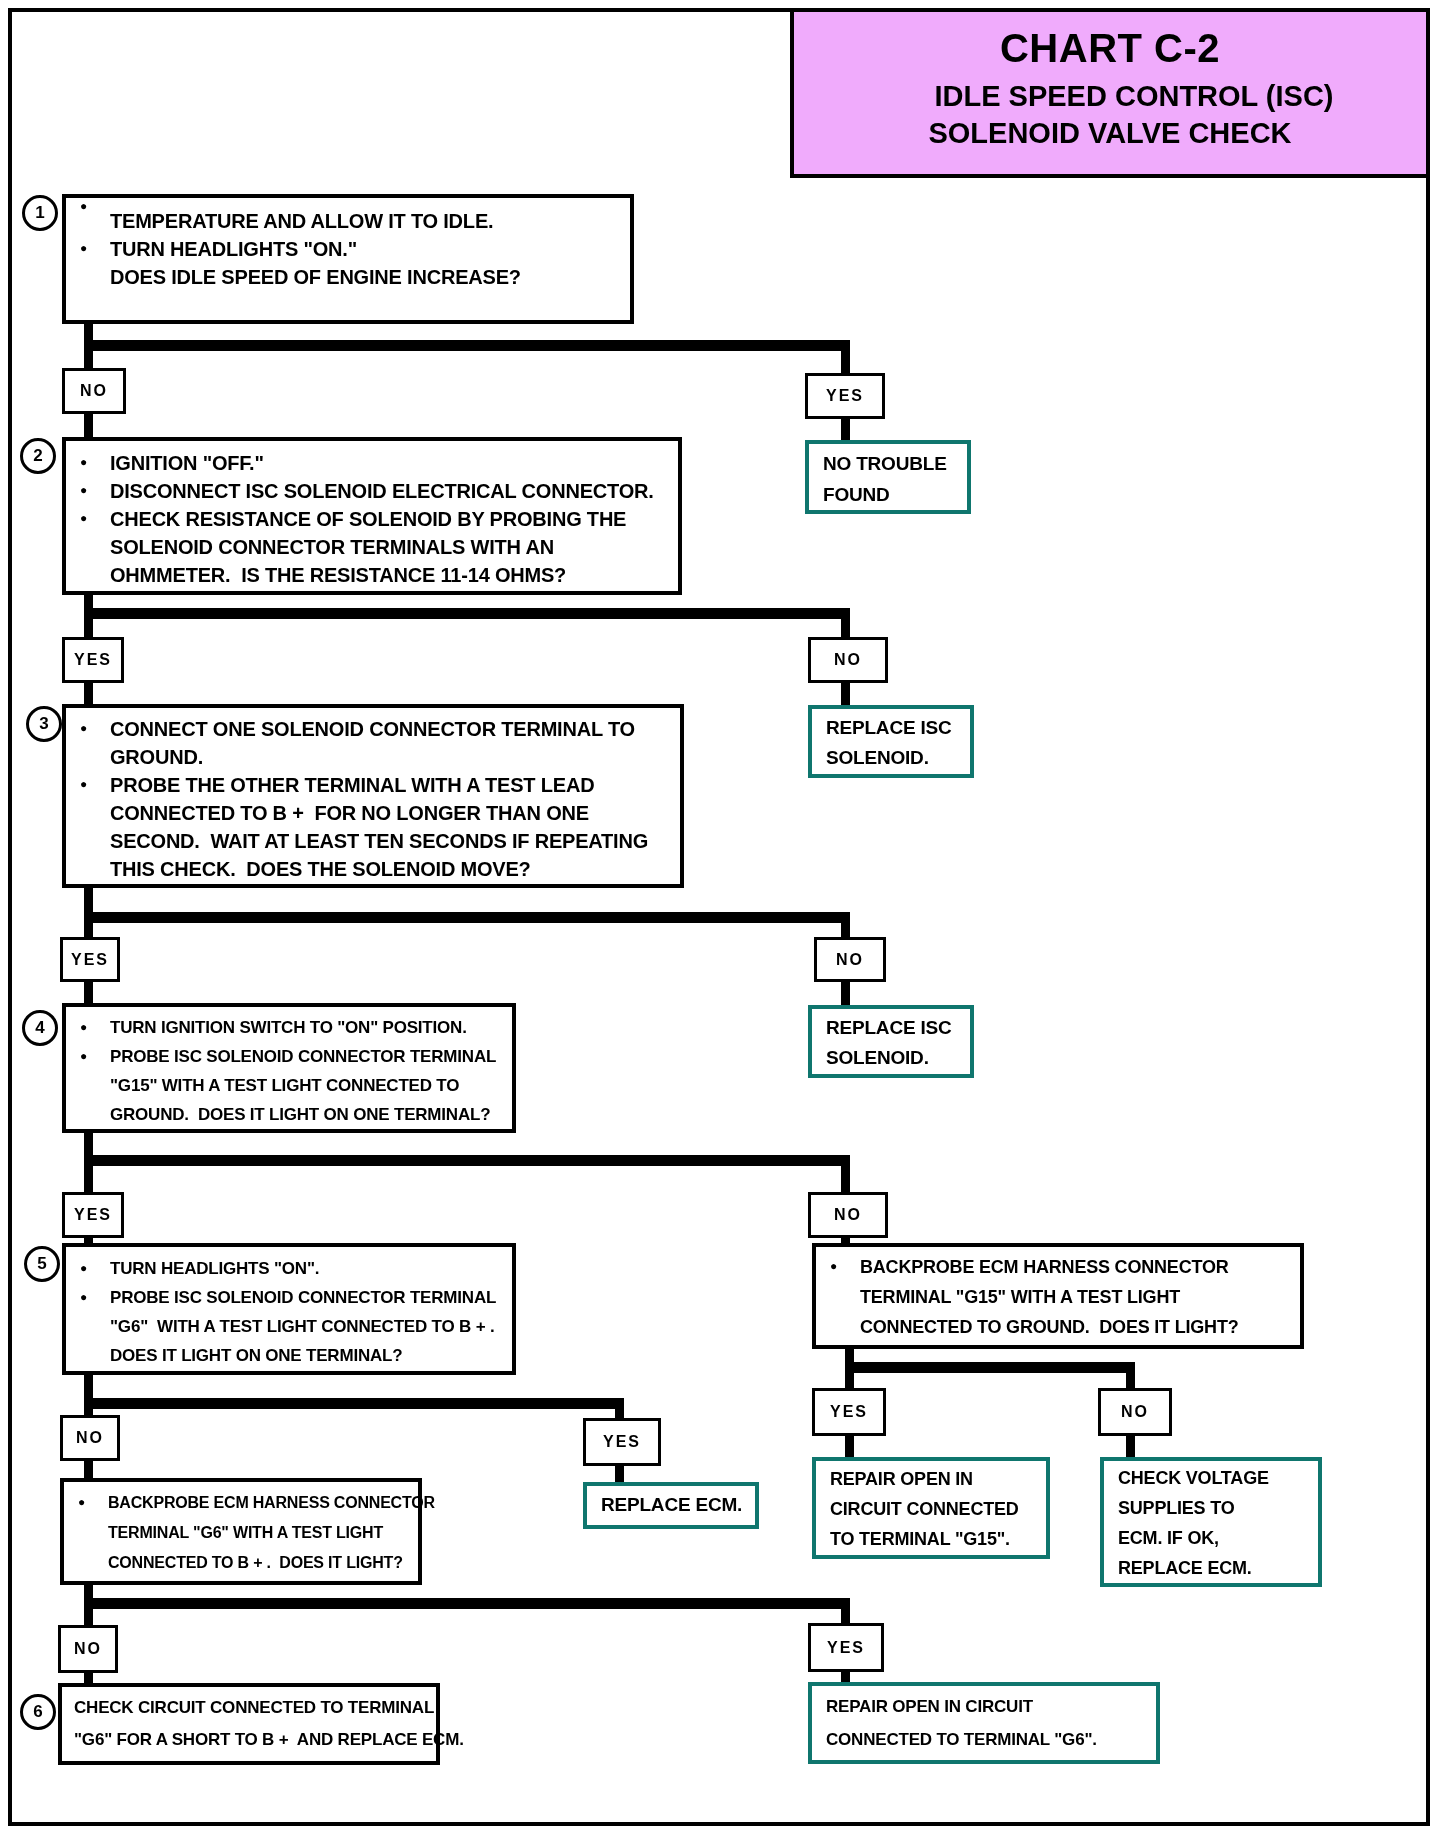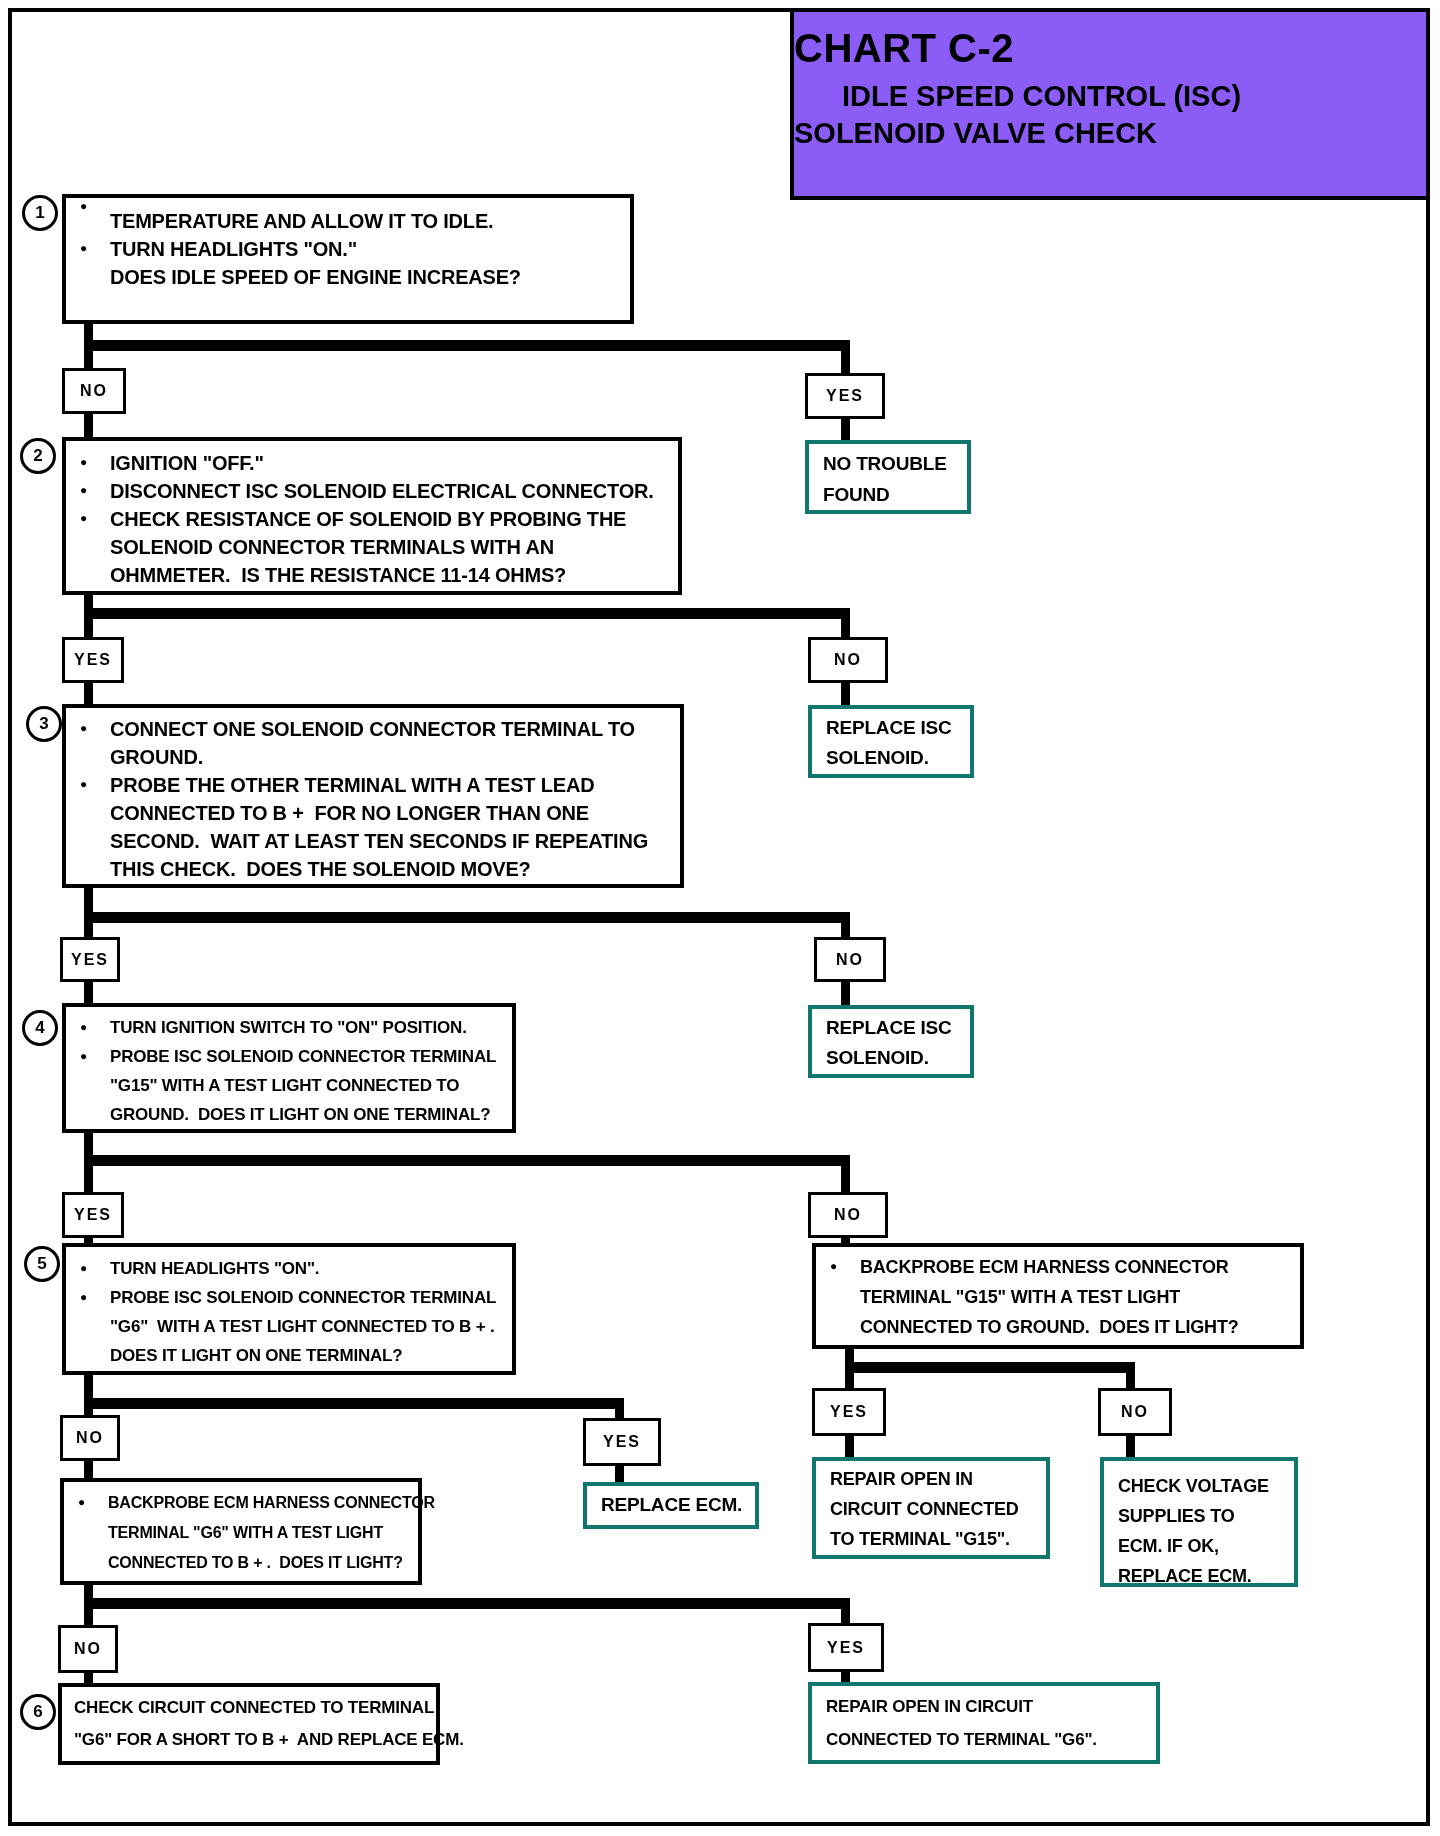--- a/index.html
+++ b/index.html
@@ -23,8 +23,8 @@
   .bul{position:absolute;left:14px;top:50%;transform:translateY(-52%);font-size:12px;}
   .tx{white-space:pre;}
 
-  #titlebox{position:absolute;left:790px;top:8px;width:640px;height:192px;border:4px solid #000;
-            box-sizing:border-box;background:#8b5cf6;font-weight:bold;z-index:2;}
+  #titlebox{position:absolute;left:790px;top:8px;width:640px;height:170px;border:4px solid #000;
+            box-sizing:border-box;background:#f0abfc;text-align:center;font-weight:bold;z-index:2;}
   #t1{margin-top:14px;font-size:40px;line-height:44px;letter-spacing:0.5px;}
   #t2{margin-top:8px;font-size:29px;line-height:37px;margin-left:48px;}
   #t3{font-size:29px;line-height:37px;}

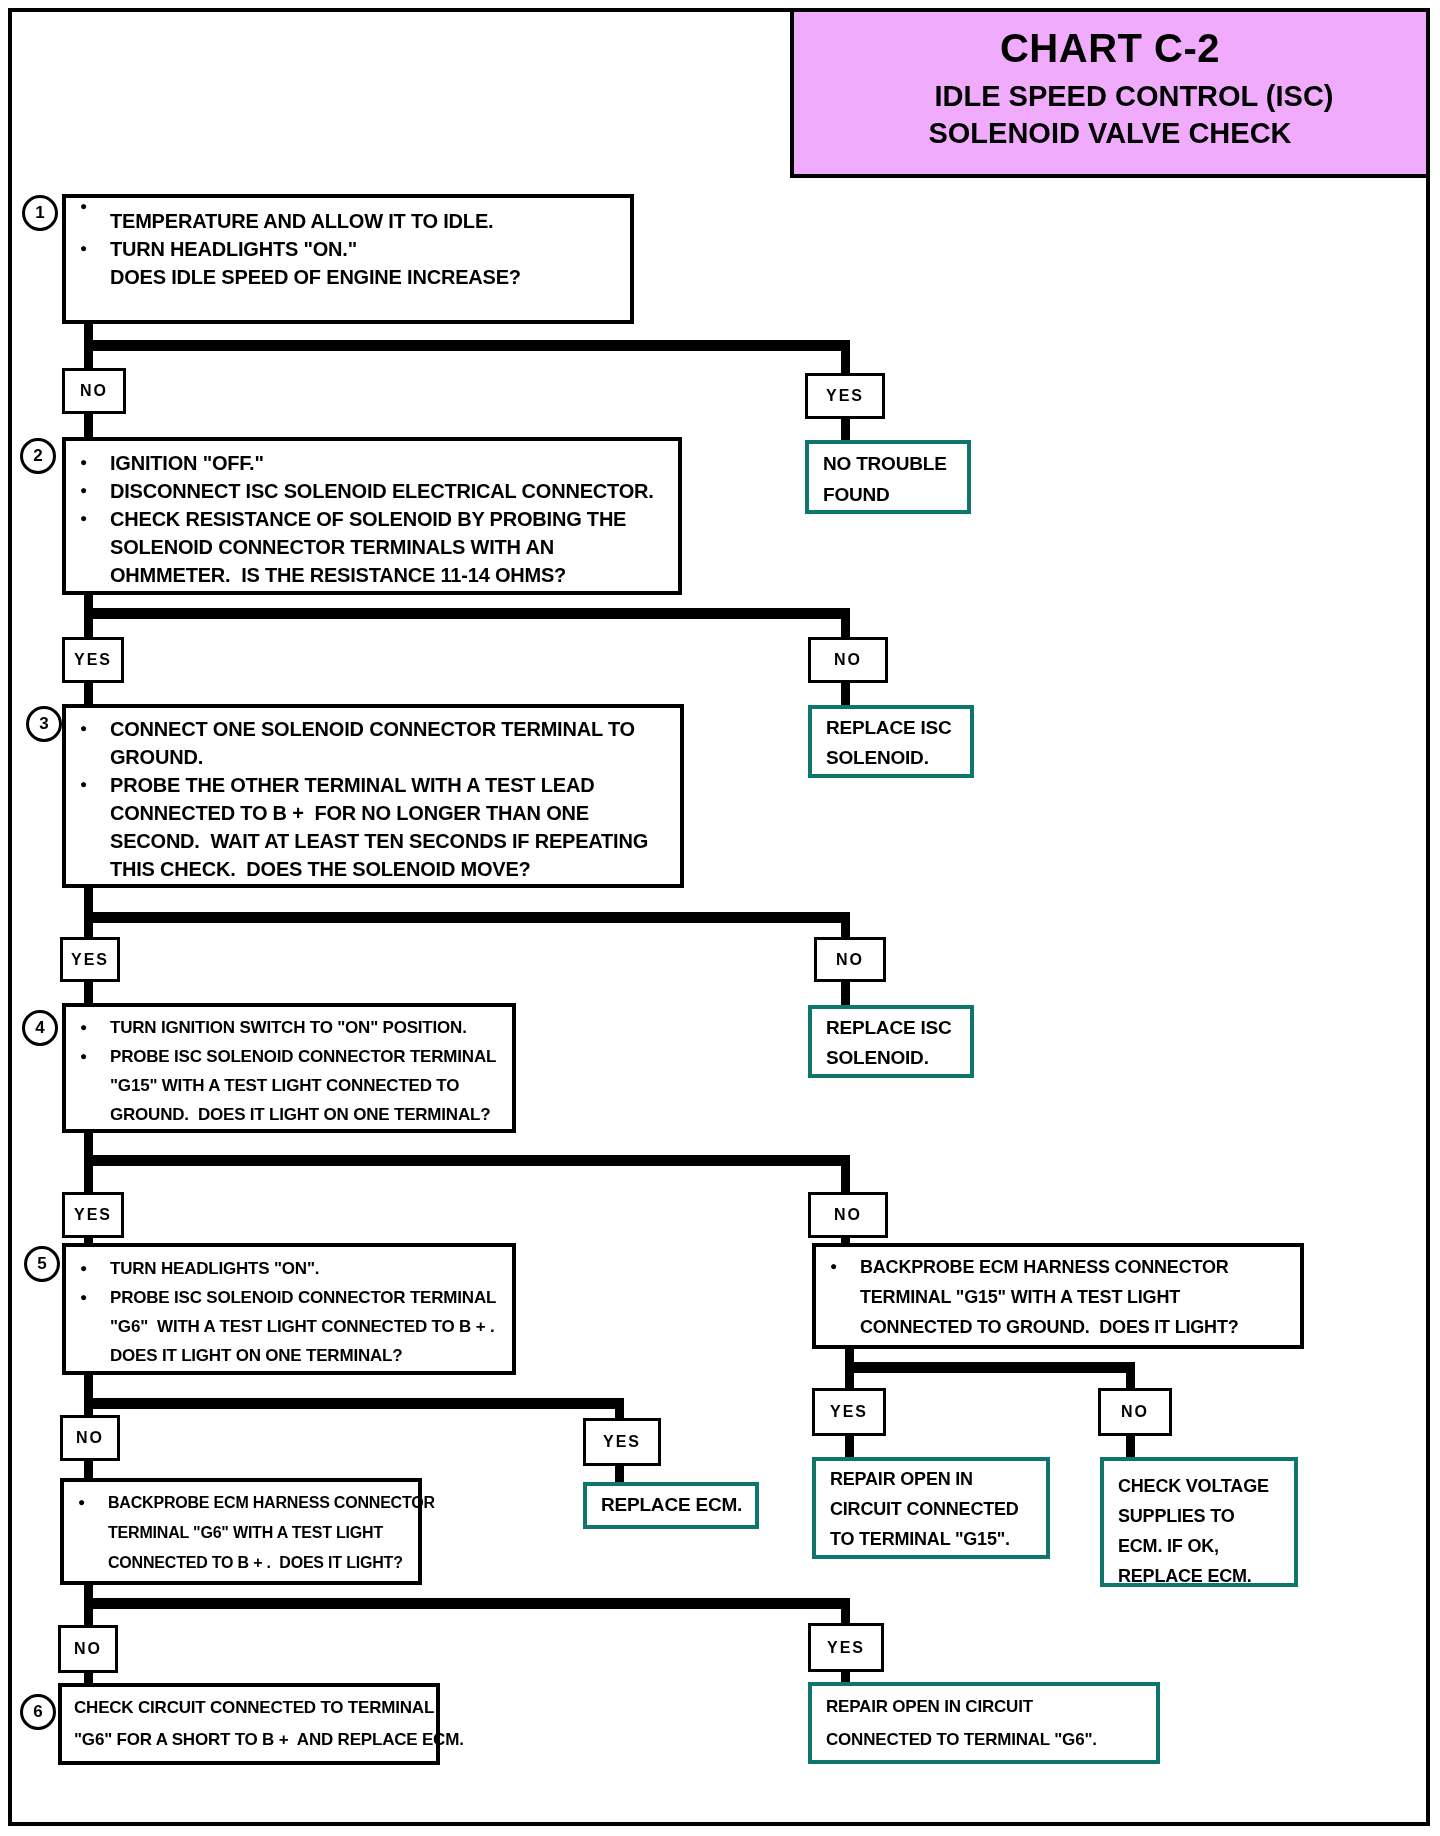--- a/index.html
+++ b/index.html
@@ -43,7 +43,7 @@
   #ris2{left:808px;top:1005px;width:166px;height:73px;font-size:19px;line-height:30px;padding:4px 0 0 14px;}
   #recm{left:583px;top:1482px;width:176px;height:47px;font-size:19px;line-height:38px;padding-left:14px;}
   #rg15{left:812px;top:1457px;width:238px;height:102px;font-size:18px;line-height:30px;padding:3px 0 1px 14px;}
-  #cv{left:1100px;top:1457px;width:198px;height:130px;font-size:18px;line-height:30px;padding:10px 0 0 14px;}
+  #cv{left:1100px;top:1457px;width:222px;height:130px;font-size:18px;line-height:30px;padding:2px 0 0 14px;}
   #rg6{left:808px;top:1682px;width:352px;height:82px;font-size:17px;line-height:33px;padding:4px 0 0 14px;}
 
   #no1{left:62px;top:368px;width:64px;height:46px;}

